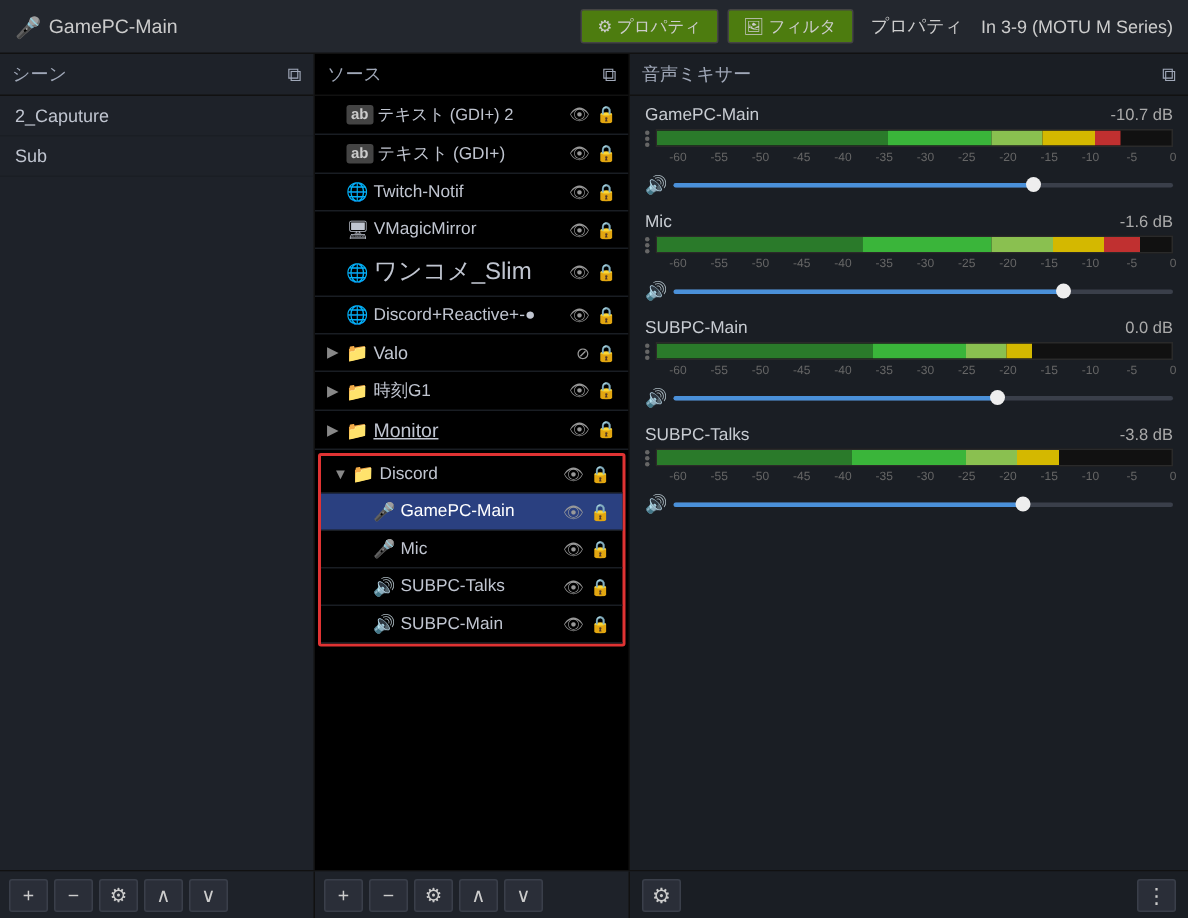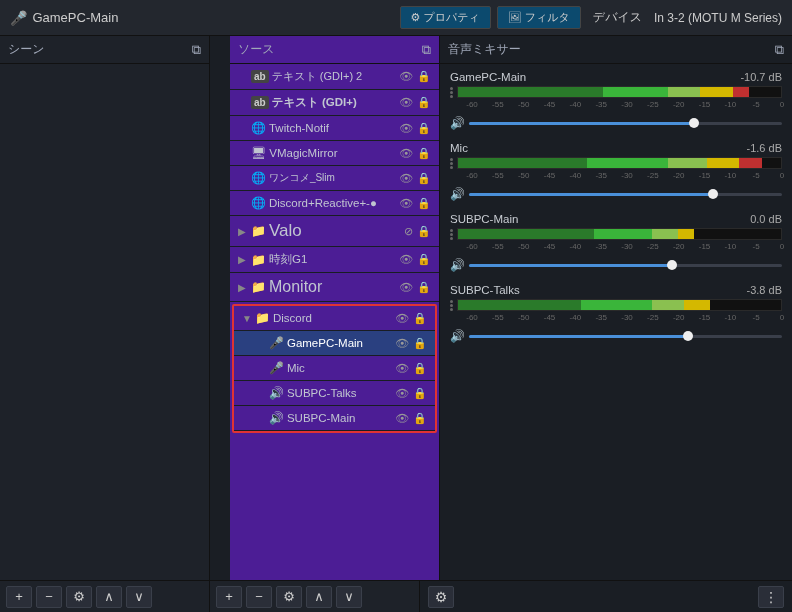--- a/index.html
+++ b/index.html
@@ -41,7 +41,7 @@
       display: flex;
       align-items: center;
       gap: 4px;
-      background: #0c4a6e;
+      background: #4d7c0f;
       border: 1px solid #444;
       color: #ccc;
       padding: 3px 10px;

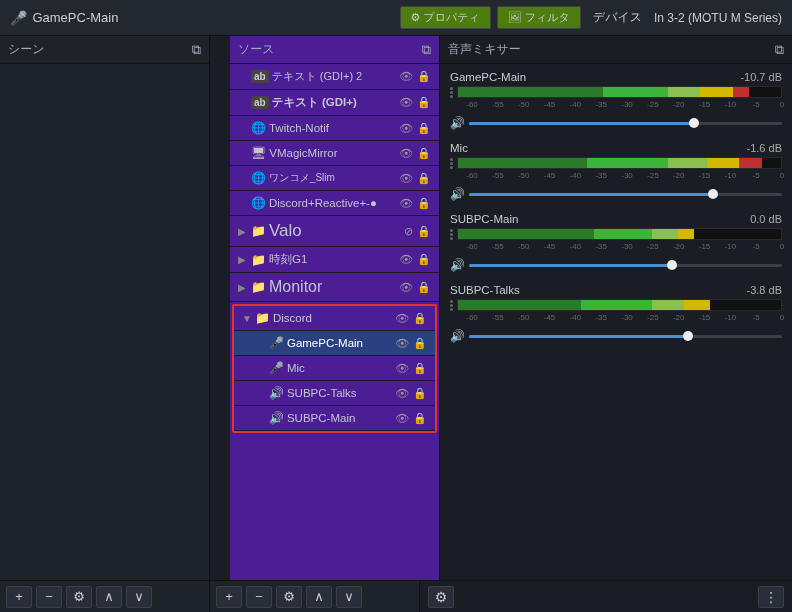--- a/index.html
+++ b/index.html
@@ -262,7 +262,7 @@
   <div class="top-bar-btns">
     <button class="top-btn">⚙ プロパティ</button>
     <button class="top-btn">🖼 フィルタ</button>
-    <span class="device-label">デバイス</span>
+    <span class="device-label">プロパティ</span>
     <span class="device-label">In 3-2 (MOTU M Series)</span>
   </div>
 </div>

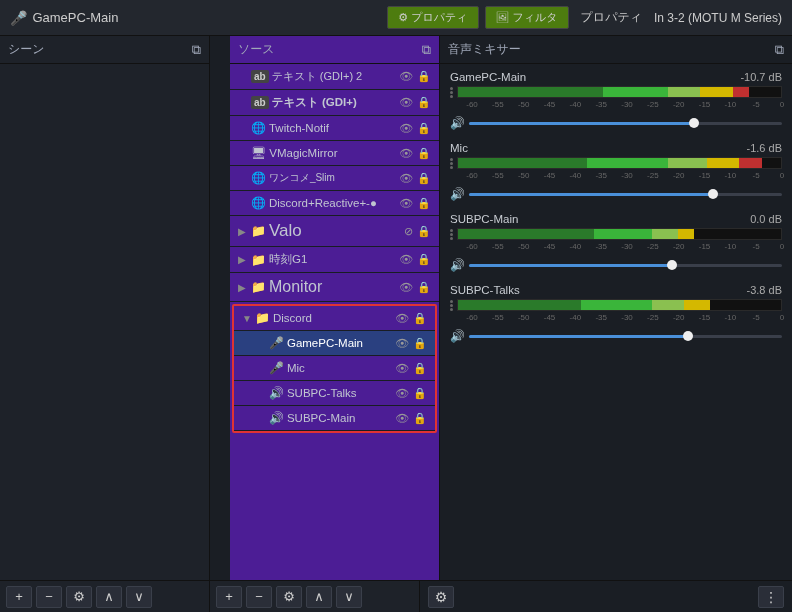--- a/index.html
+++ b/index.html
@@ -263,7 +263,7 @@
     <button class="top-btn">⚙ プロパティ</button>
     <button class="top-btn">🖼 フィルタ</button>
     <span class="device-label">プロパティ</span>
-    <span class="device-label">In 3-2 (MOTU M Series)</span>
+    <span class="device-label">In 3-9 (MOTU M Series)</span>
   </div>
 </div>
 

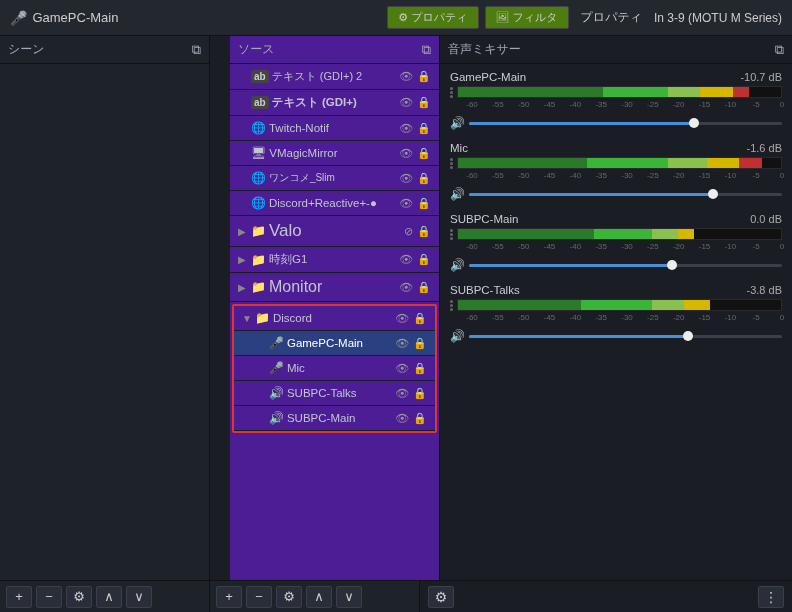--- a/index.html
+++ b/index.html
@@ -93,11 +93,10 @@
     
     .source-panel {
       width: 210px;
-      background: #4c1d95;
+      background: #000000;
       border-right: 1px solid #111;
       display: flex;
       flex-direction: column;
-      margin-left: 20px;
     }
     .source-list { flex: 1; overflow-y: auto; }
     .source-item {

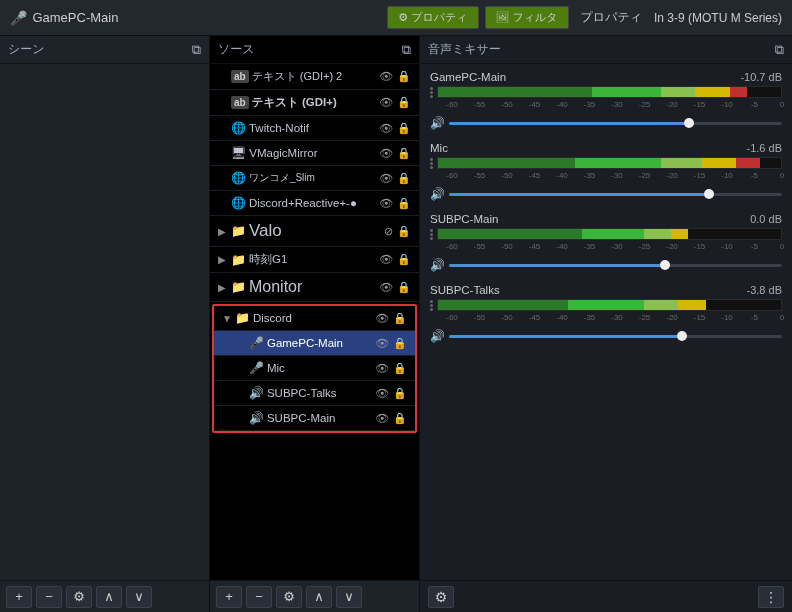--- a/index.html
+++ b/index.html
@@ -274,6 +274,7 @@
       <span class="panel-header-icon">⧉</span>
     </div>
     <div class="scene-list" id="scene-list">
+        <div class="scene-item">2_Caputure</div>
       </div>
   </div>
 

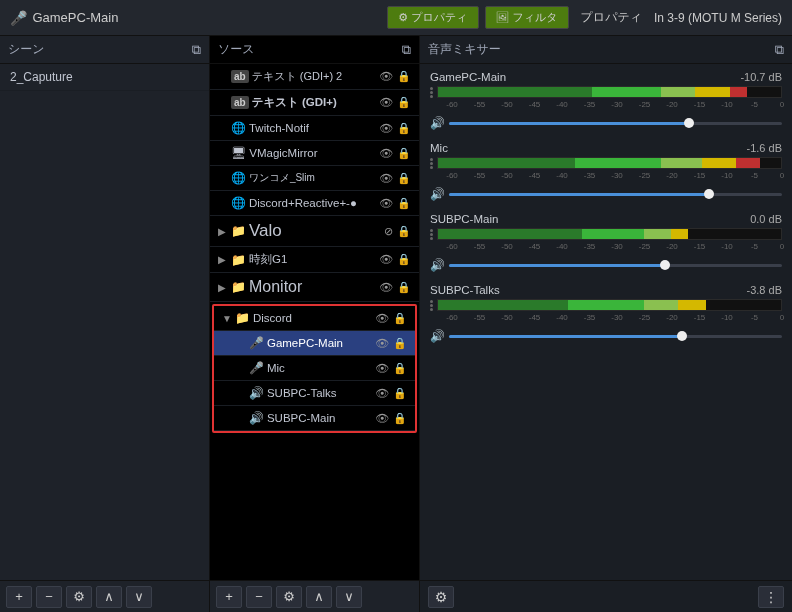--- a/index.html
+++ b/index.html
@@ -275,6 +275,7 @@
     </div>
     <div class="scene-list" id="scene-list">
         <div class="scene-item">2_Caputure</div>
+        <div class="scene-item">Sub</div>
       </div>
   </div>
 

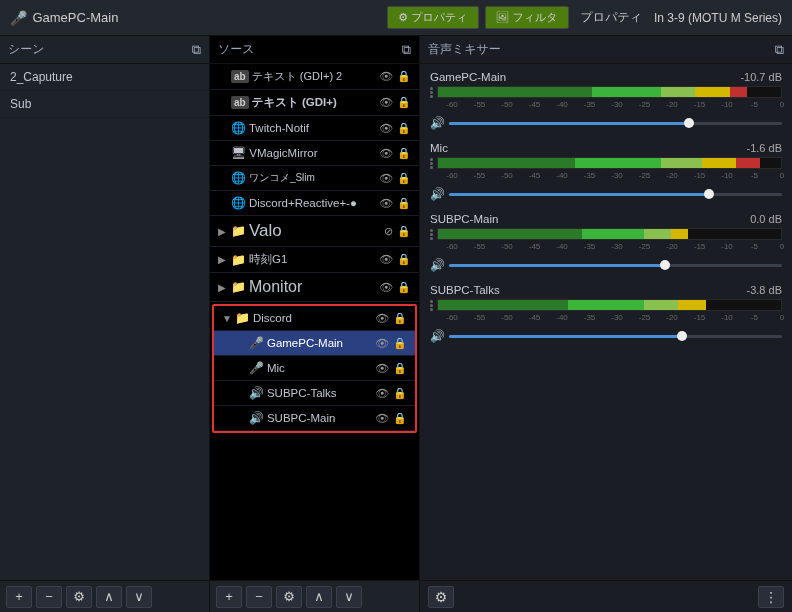--- a/index.html
+++ b/index.html
@@ -300,7 +300,7 @@
     <span style="display:flex;align-items:center;gap:3px;flex:1;">
       <span style="width:10px;display:inline-block;"></span>
       <span style="font-size:10px;background:#444;color:#ccc;padding:1px 3px;border-radius:2px;font-weight:bold;">ab</span>
-      <span style="flex:1;font-size:11.5px;font-weight:bold;">テキスト (GDI+)</span>
+      <span style="flex:1;font-size:11.5px;">テキスト (GDI+)</span>
     </span>
     <span style="display:flex;gap:4px;align-items:center;">
       <span style="font-size:11px;cursor:pointer;color:#999;">👁</span>

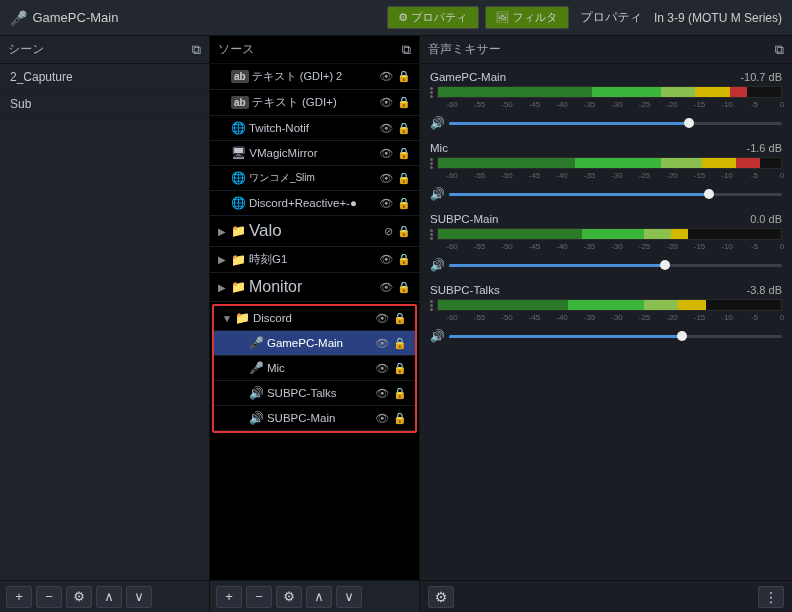--- a/index.html
+++ b/index.html
@@ -333,7 +333,7 @@
     <span style="display:flex;align-items:center;gap:3px;flex:1;">
       <span style="width:10px;display:inline-block;"></span>
       <span style="font-size:12px;">🌐</span>
-      <span style="flex:1;font-size:10px;">ワンコメ_Slim</span>
+      <span style="flex:1;font-size:16px;">ワンコメ_Slim</span>
     </span>
     <span style="display:flex;gap:4px;align-items:center;">
       <span style="font-size:11px;cursor:pointer;color:#999;">👁</span>

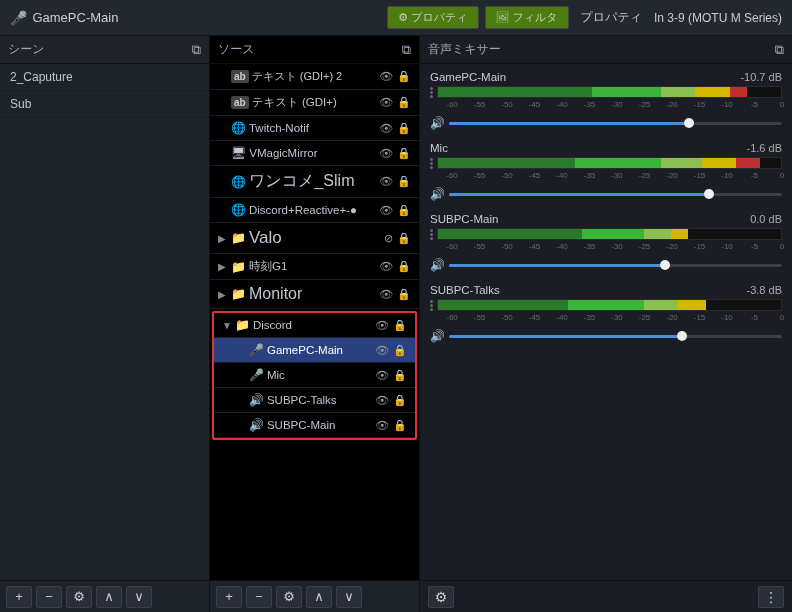--- a/index.html
+++ b/index.html
@@ -355,7 +355,7 @@
     <span style="display:flex;align-items:center;gap:3px;flex:1;">
       <span style="color:#888;font-size:10px;width:10px;">▶</span>
       <span style="font-size:12px;">📁</span>
-      <span style="flex:1;font-size:17px;">Valo</span>
+      <span style="flex:1;font-size:12px;">Valo</span>
     </span>
     <span style="display:flex;gap:4px;align-items:center;">
       <span style="font-size:11px;cursor:pointer;color:#999;">⊘</span>

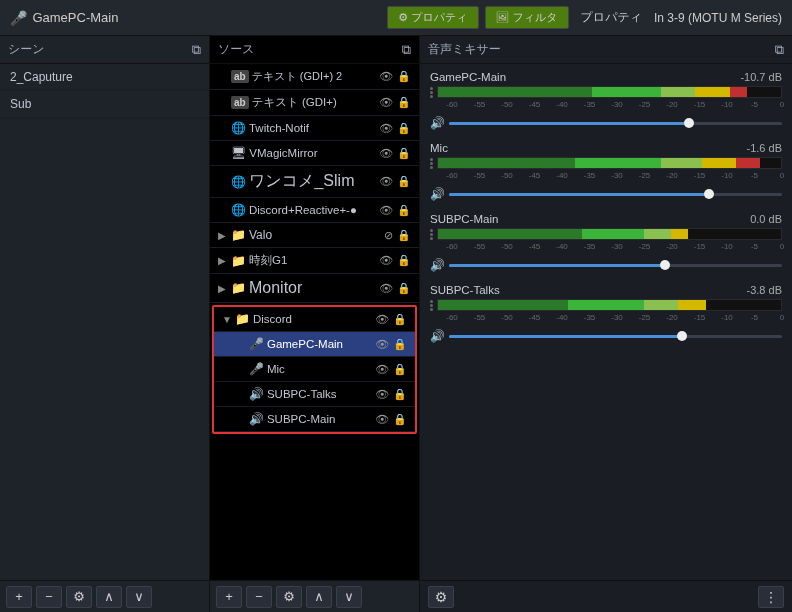--- a/index.html
+++ b/index.html
@@ -377,7 +377,7 @@
     <span style="display:flex;align-items:center;gap:3px;flex:1;">
       <span style="color:#888;font-size:10px;width:10px;">▶</span>
       <span style="font-size:12px;">📁</span>
-      <span style="flex:1;font-size:16px;">Monitor</span>
+      <span style="flex:1;font-size:13px;text-decoration:underline;">Monitor</span>
     </span>
     <span style="display:flex;gap:4px;align-items:center;">
       <span style="font-size:11px;cursor:pointer;color:#999;">👁</span>

